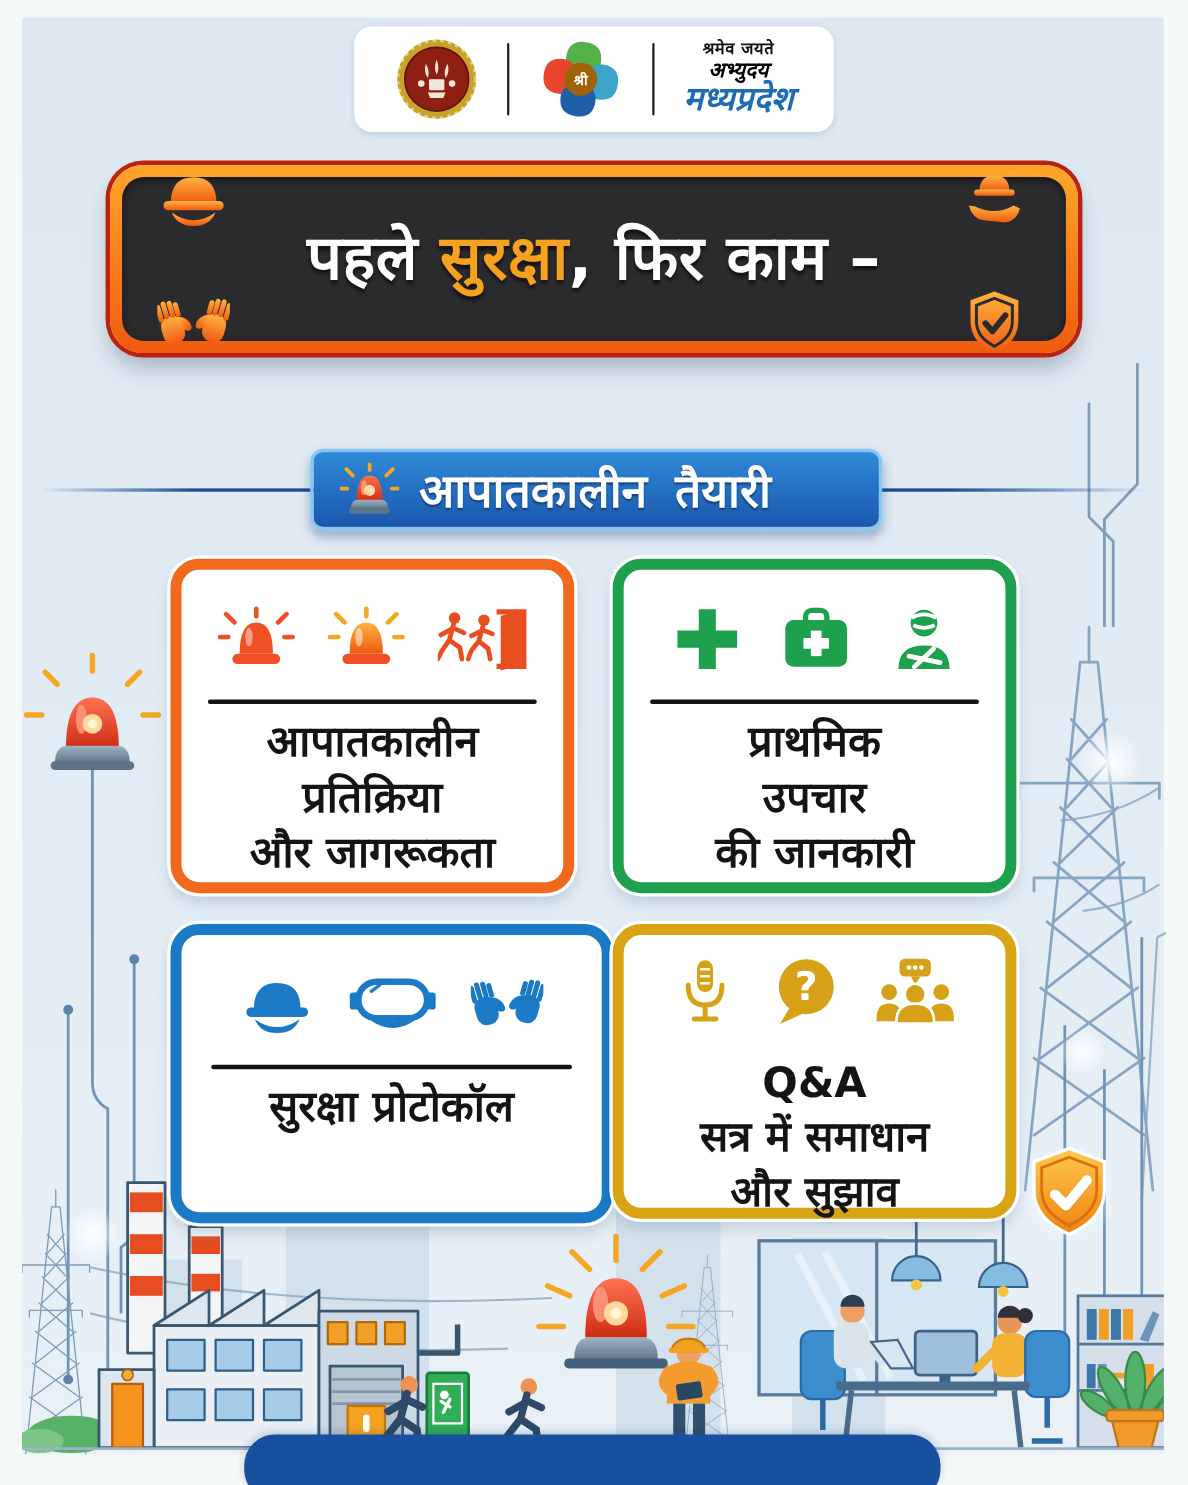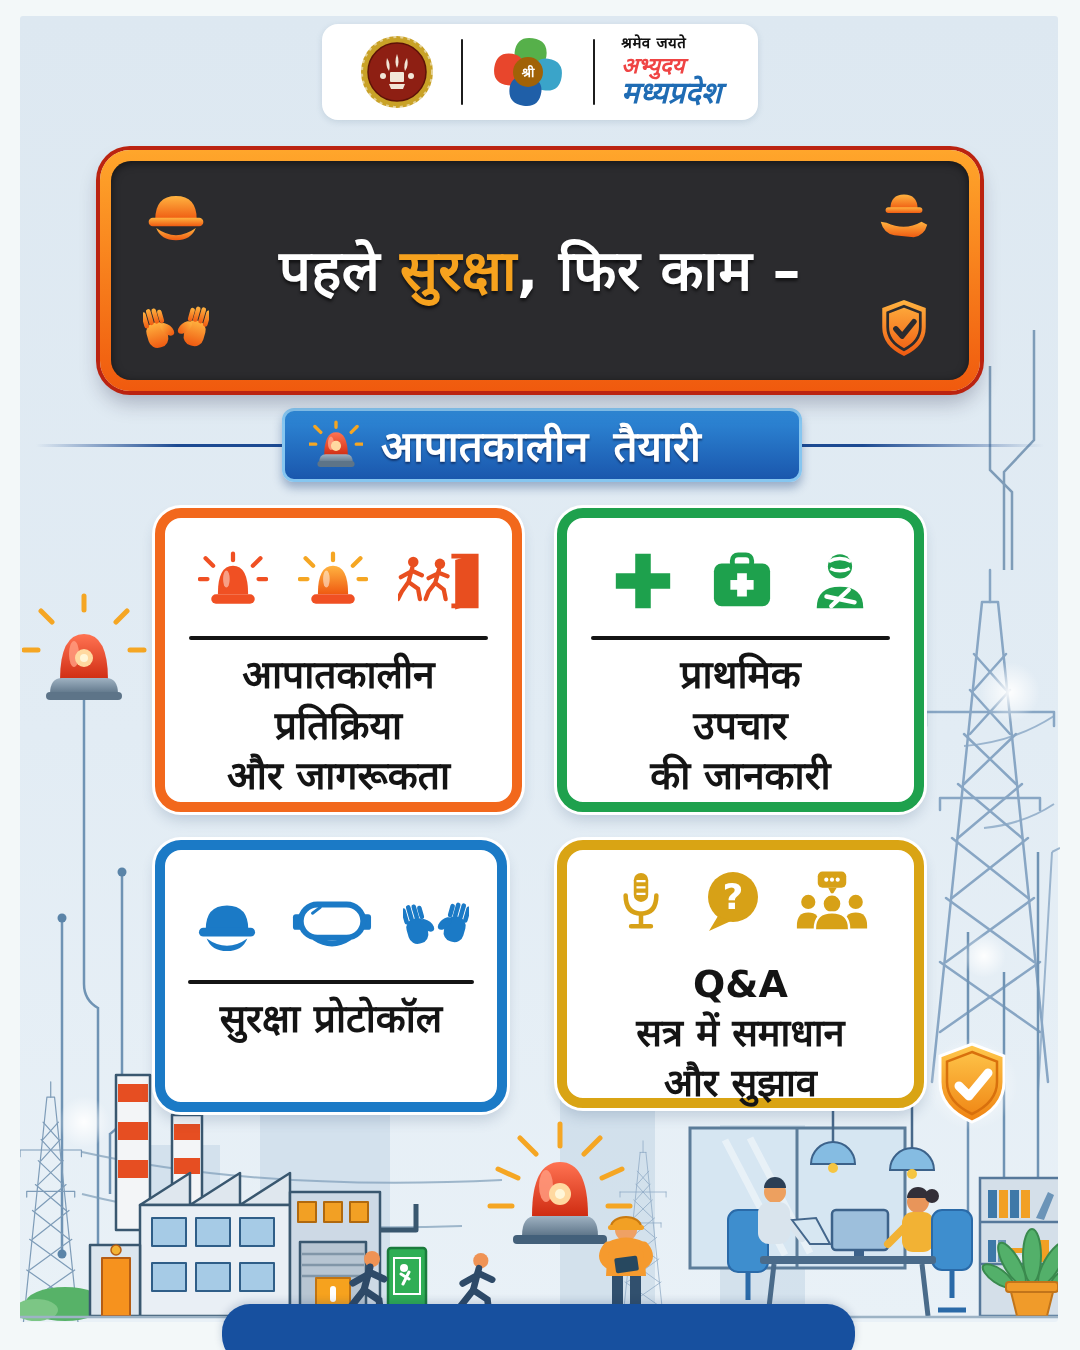--- a/index.html
+++ b/index.html
@@ -17,7 +17,7 @@
     background:#ffffff; border-radius:16px; box-shadow:0 2px 6px rgba(80,110,140,.18);
     display:flex; align-items:center; justify-content:space-evenly; padding:0 10px; z-index:6; }
   .logo-divider { width:2px; height:66px; background:#1c1c1c; border-radius:1px; }
-  .brand-text { line-height:1.05; }
+  .brand-text { text-align:center; line-height:1.05; }
   .brand-motto { font-size:15px; font-weight:700; color:#111; letter-spacing:.5px; }
   .brand-l1 { font-size:22px; font-weight:800; font-style:italic; color:#ef4444; margin-top:2px; }
   .brand-l2 { font-size:30px; font-weight:800; font-style:italic; color:#1f6cb4; }

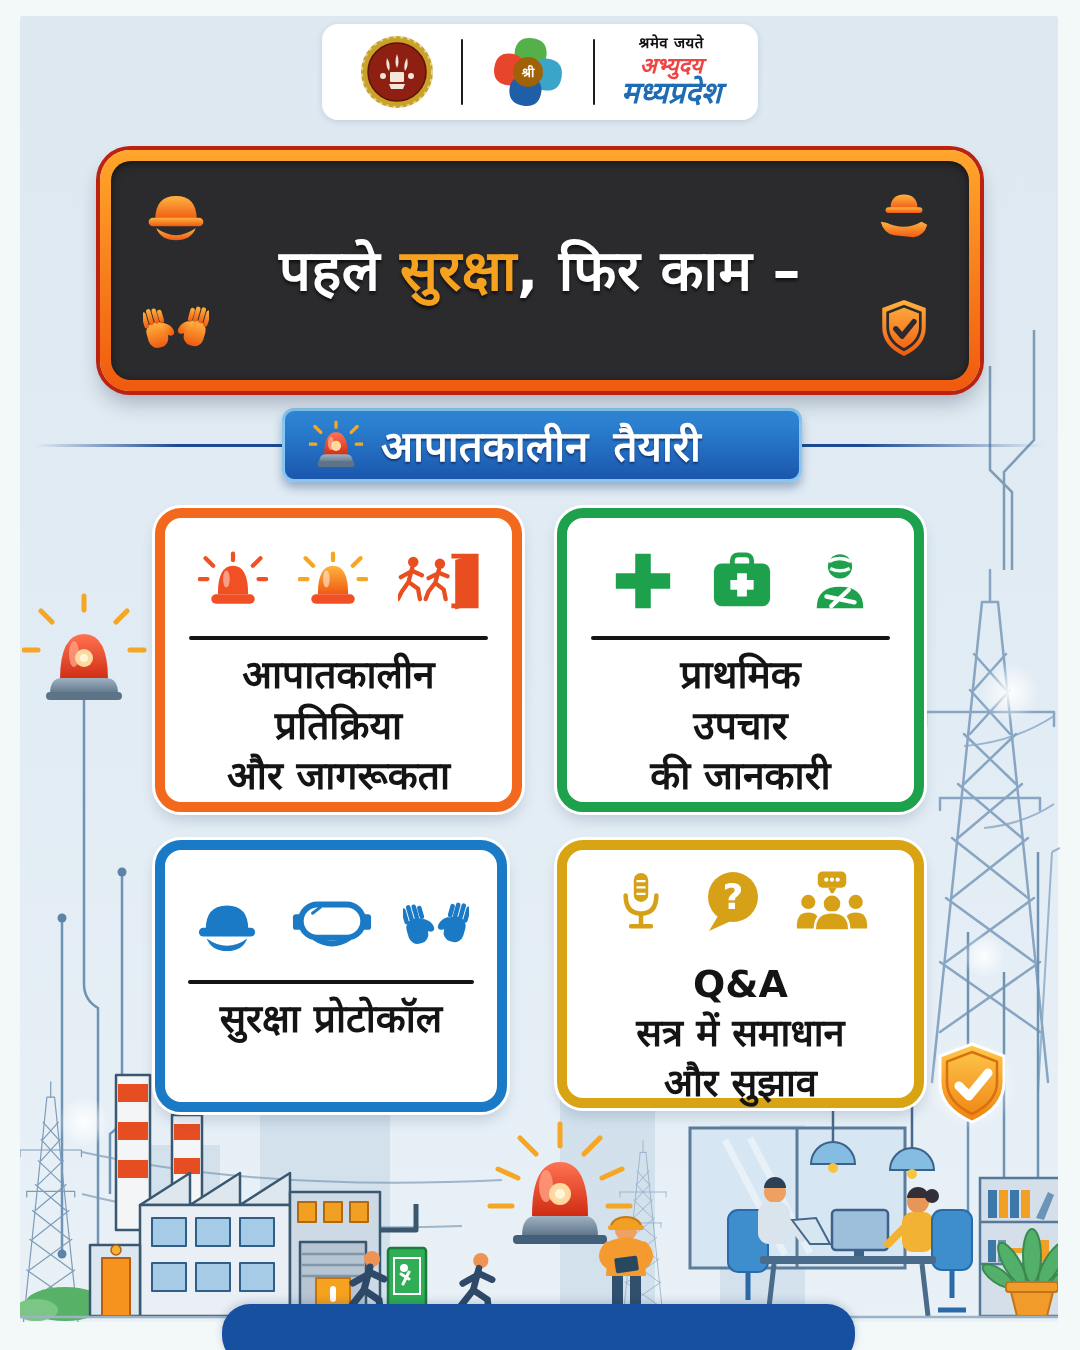--- a/index.html
+++ b/index.html
@@ -19,7 +19,7 @@
   .logo-divider { width:2px; height:66px; background:#1c1c1c; border-radius:1px; }
   .brand-text { text-align:center; line-height:1.05; }
   .brand-motto { font-size:15px; font-weight:700; color:#111; letter-spacing:.5px; }
-  .brand-l1 { font-size:22px; font-weight:800; font-style:italic; color:#ef4444; margin-top:2px; }
+  .brand-l1 { font-size:19px; font-weight:800; font-style:italic; color:#000000; margin-top:2px; }
   .brand-l2 { font-size:30px; font-weight:800; font-style:italic; color:#1f6cb4; }
   .shri-center { position:absolute; left:50%; top:50%; transform:translate(-50%,-50%);
     width:30px; height:30px; background:#a16207; border-radius:50%; color:#fff; font-size:13px;

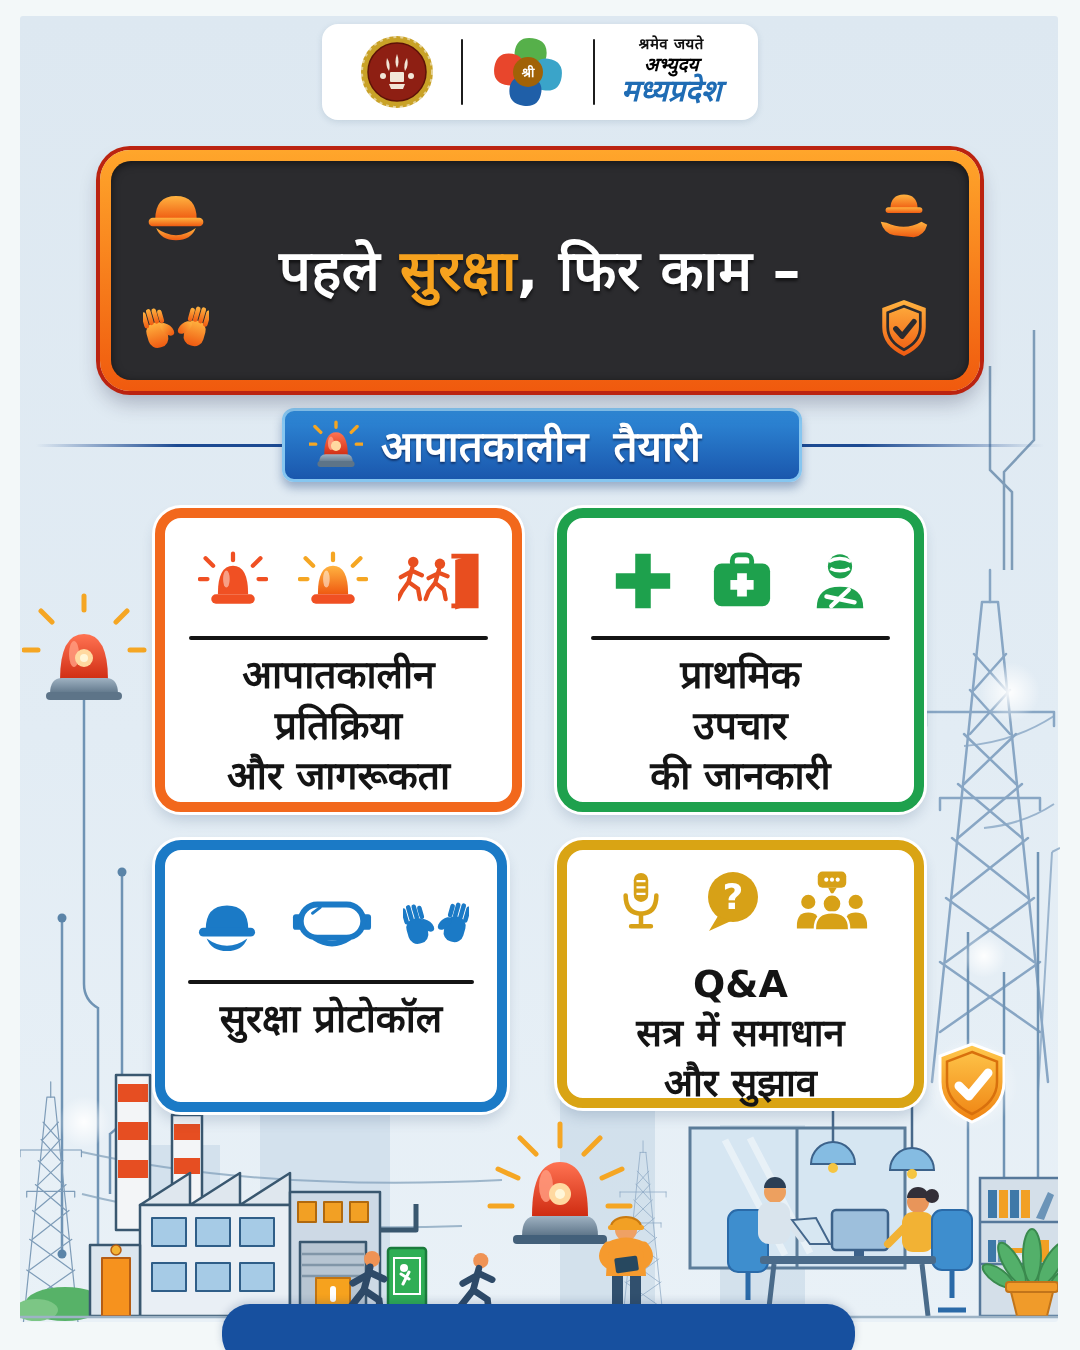--- a/index.html
+++ b/index.html
@@ -27,7 +27,7 @@
   .shri-wrap { position:relative; width:76px; height:76px; }
 
   
-  .banner { position:absolute; left:100px; top:150px; width:880px; height:241px;
+  .banner { position:absolute; left:100px; top:150px; width:880px; height:171px;
     background:linear-gradient(180deg,#ffa62b,#f05a0e); border-radius:30px; padding:11px;
     box-shadow:0 0 0 4px #bb2310, 0 12px 20px rgba(30,30,60,.28); z-index:5; }
   .banner-inner { width:100%; height:100%; background:#2b2b2e; border-radius:20px;

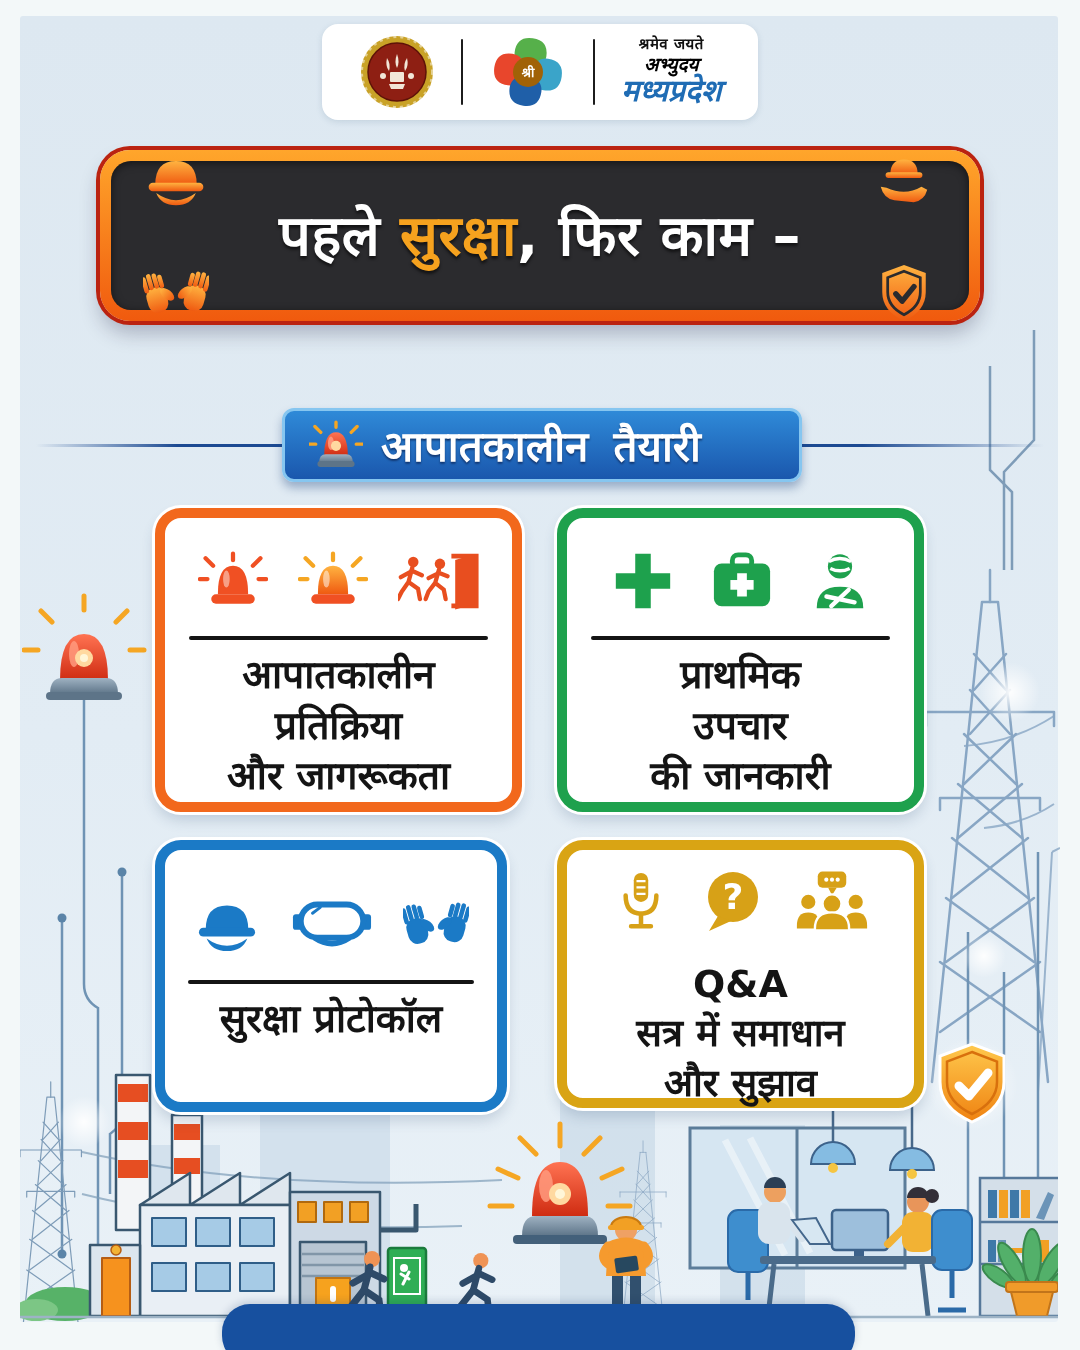--- a/index.html
+++ b/index.html
@@ -54,7 +54,7 @@
     display:flex; flex-direction:column; align-items:center; z-index:4; }
   .card--c0 { left:155px; top:508px; width:367px; height:304px; border-color:#f2681c; padding-top:24px; }
   .card--c1 { left:557px; top:508px; width:367px; height:304px; border-color:#1ea14d; padding-top:24px; }
-  .card--c2 { left:155px; top:840px; width:352px; height:272px; border-color:#1b7ac6; padding-top:32px; }
+  .card--c2 { left:155px; top:840px; width:402px; height:272px; border-color:#1b7ac6; padding-top:20px; }
   .card--c3 { left:557px; top:840px; width:367px; height:268px; border-color:#d9a414; padding-top:18px; }
   .card-icons { display:flex; align-items:center; justify-content:center; gap:30px; height:82px; }
   .card-divider { width:86%; height:4px; background:#141414; border-radius:2px; margin:16px 0 10px; }

